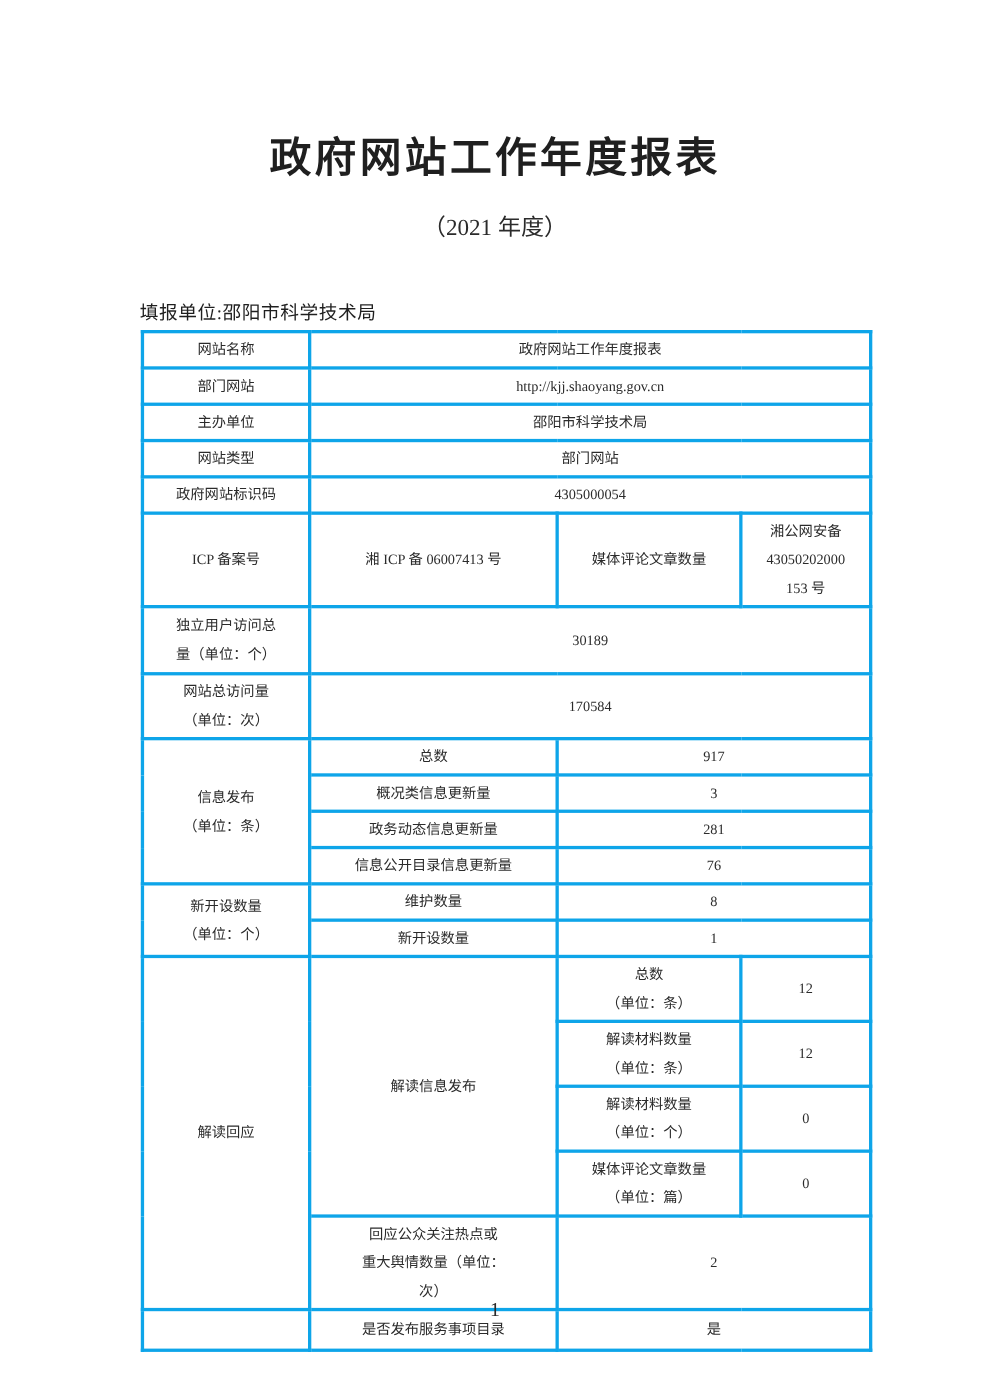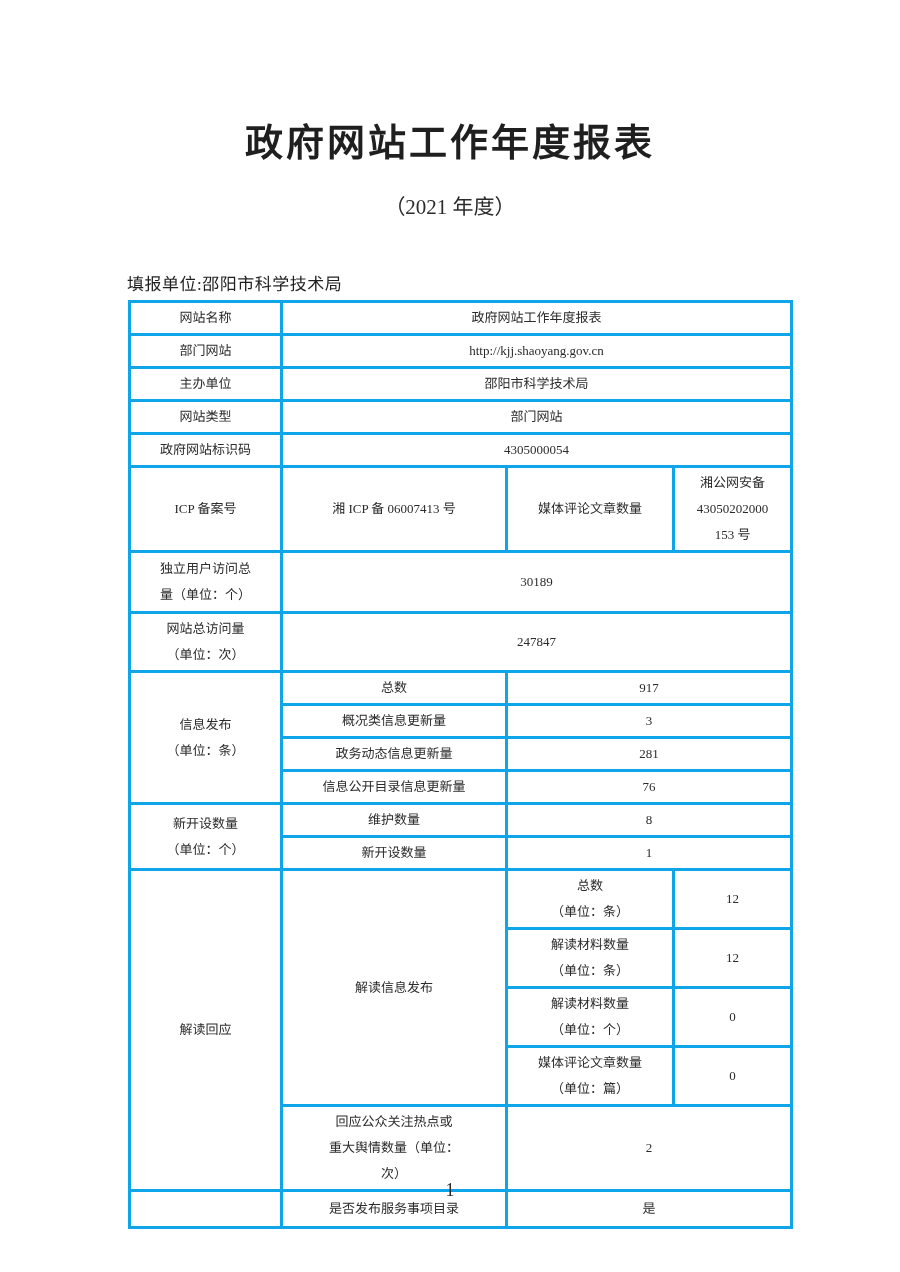--- a/index.html
+++ b/index.html
@@ -137,7 +137,7 @@
       <tr class="h52">
         <td>网站总访问量
 （单位：次）</td>
-        <td colspan="3">247847</td>
+        <td colspan="3">170584</td>
       </tr>
 
       <tr class="h30">

